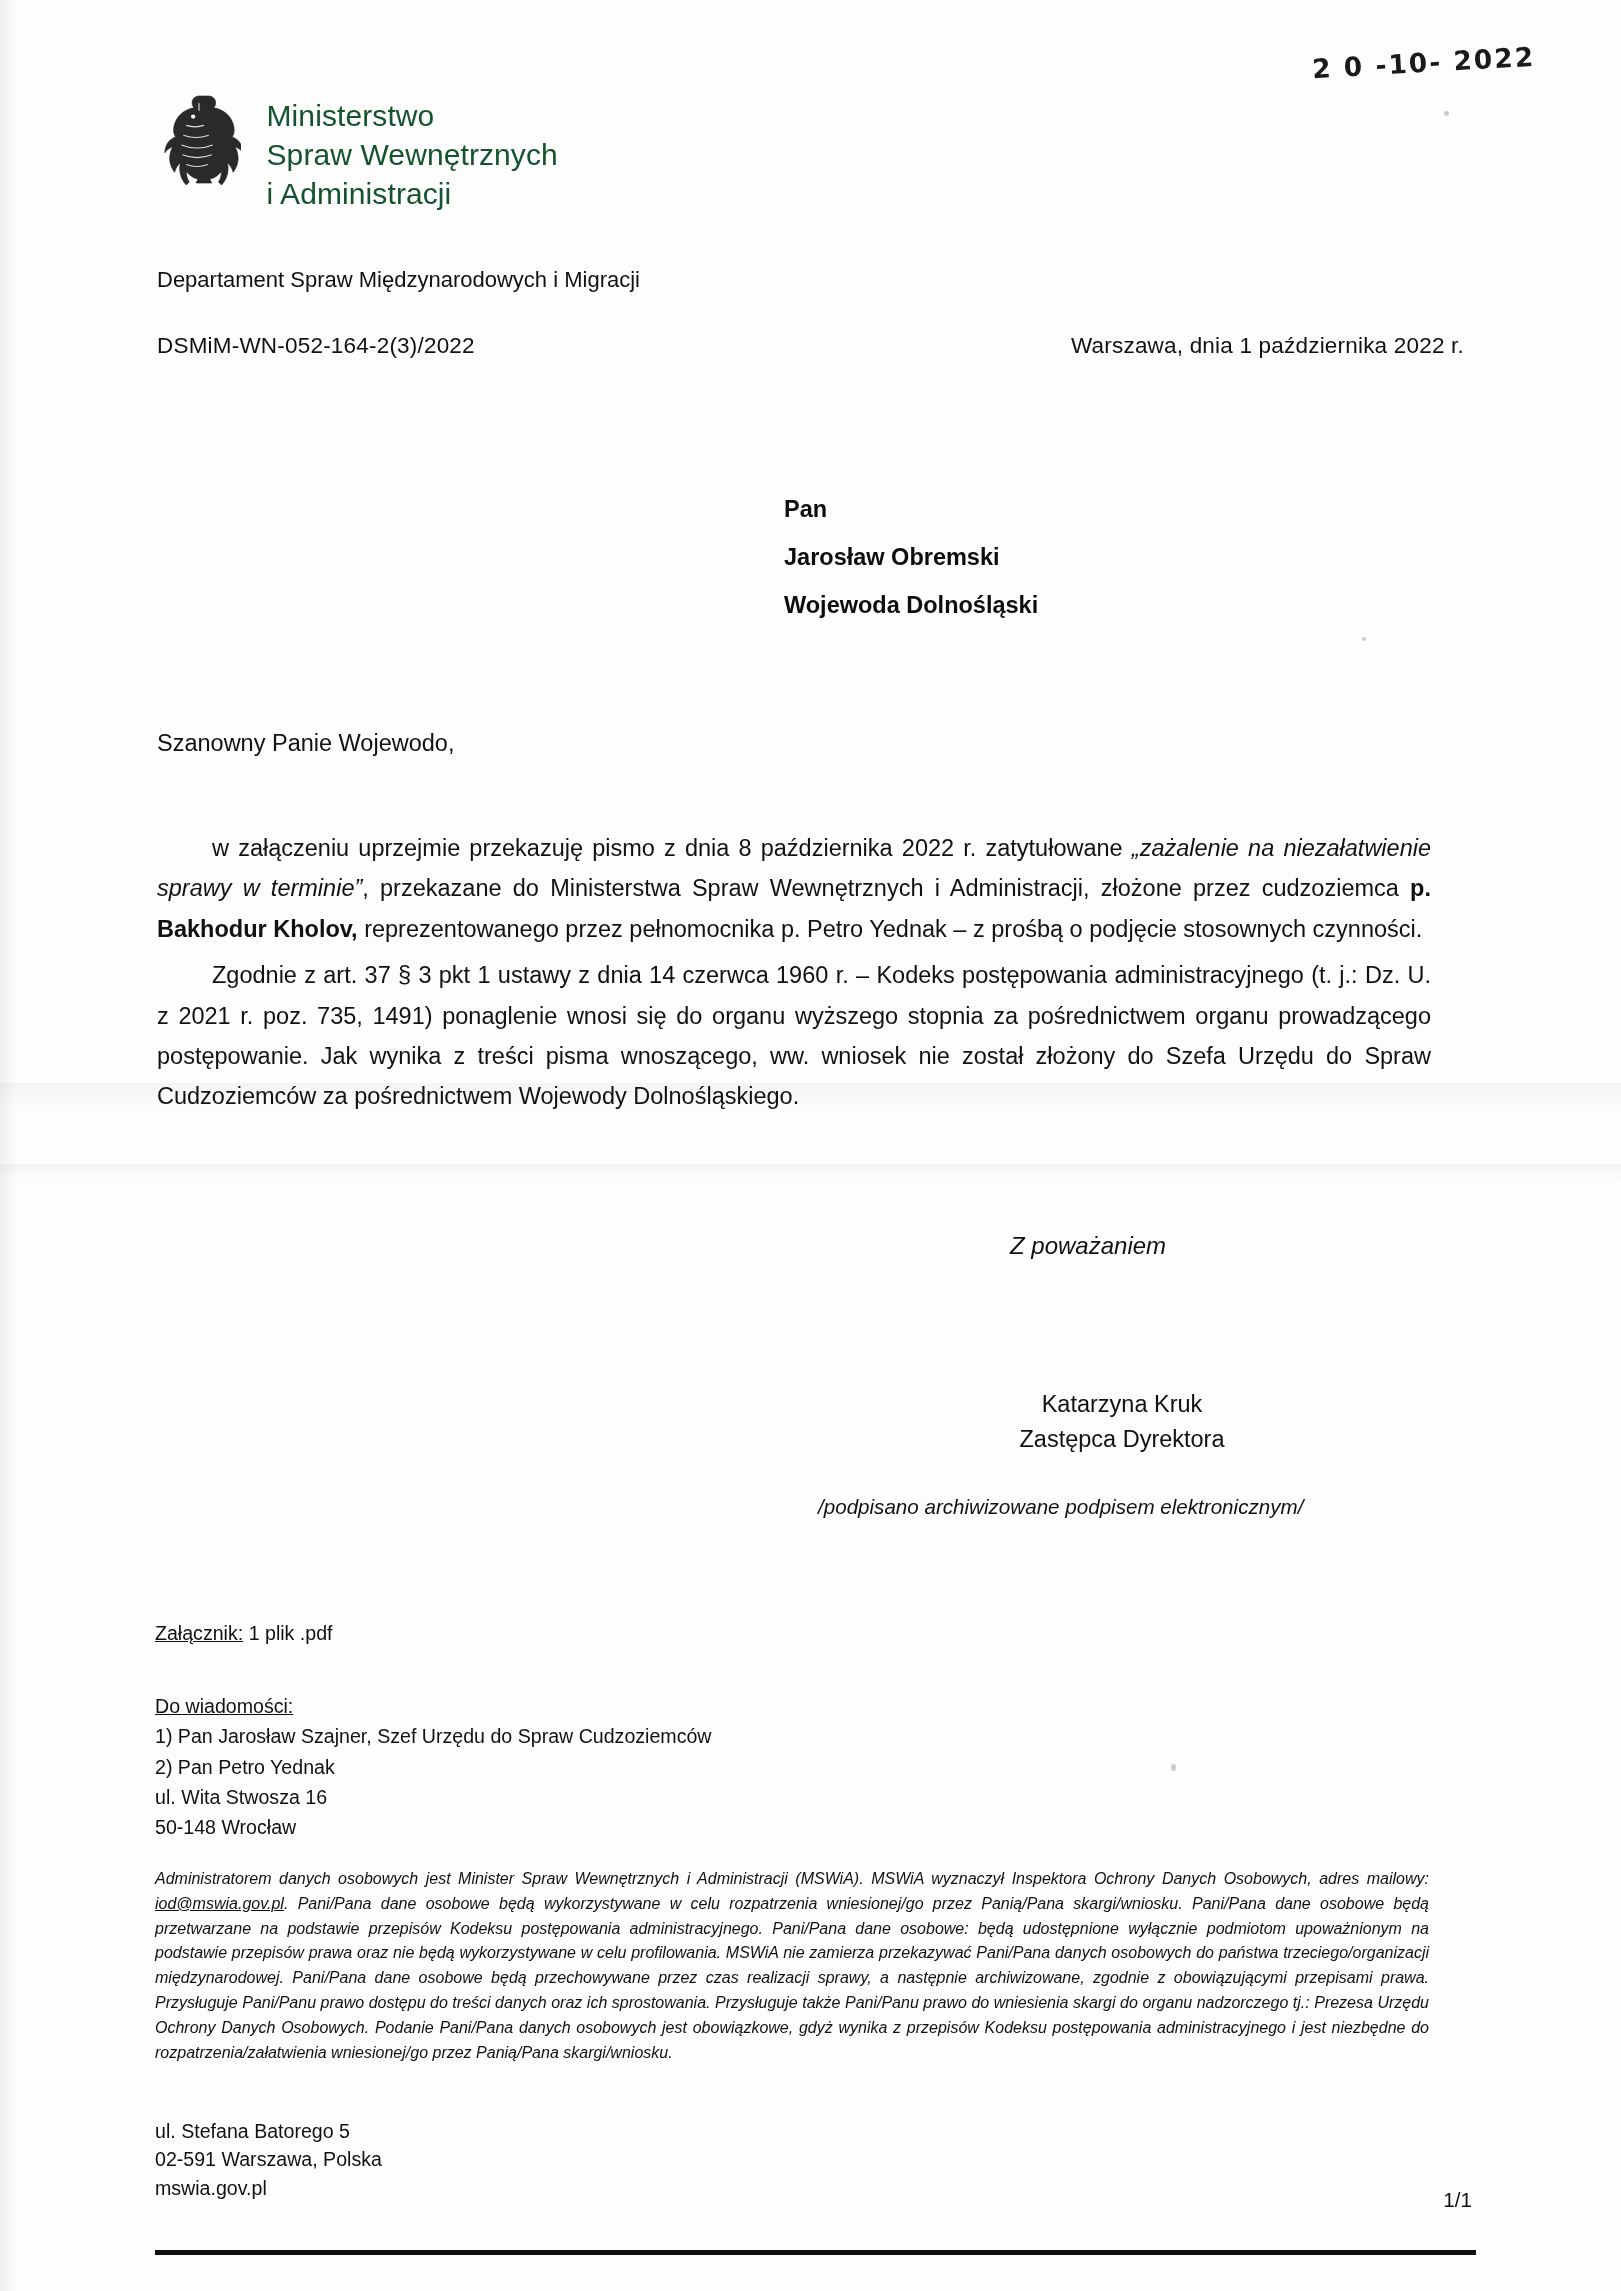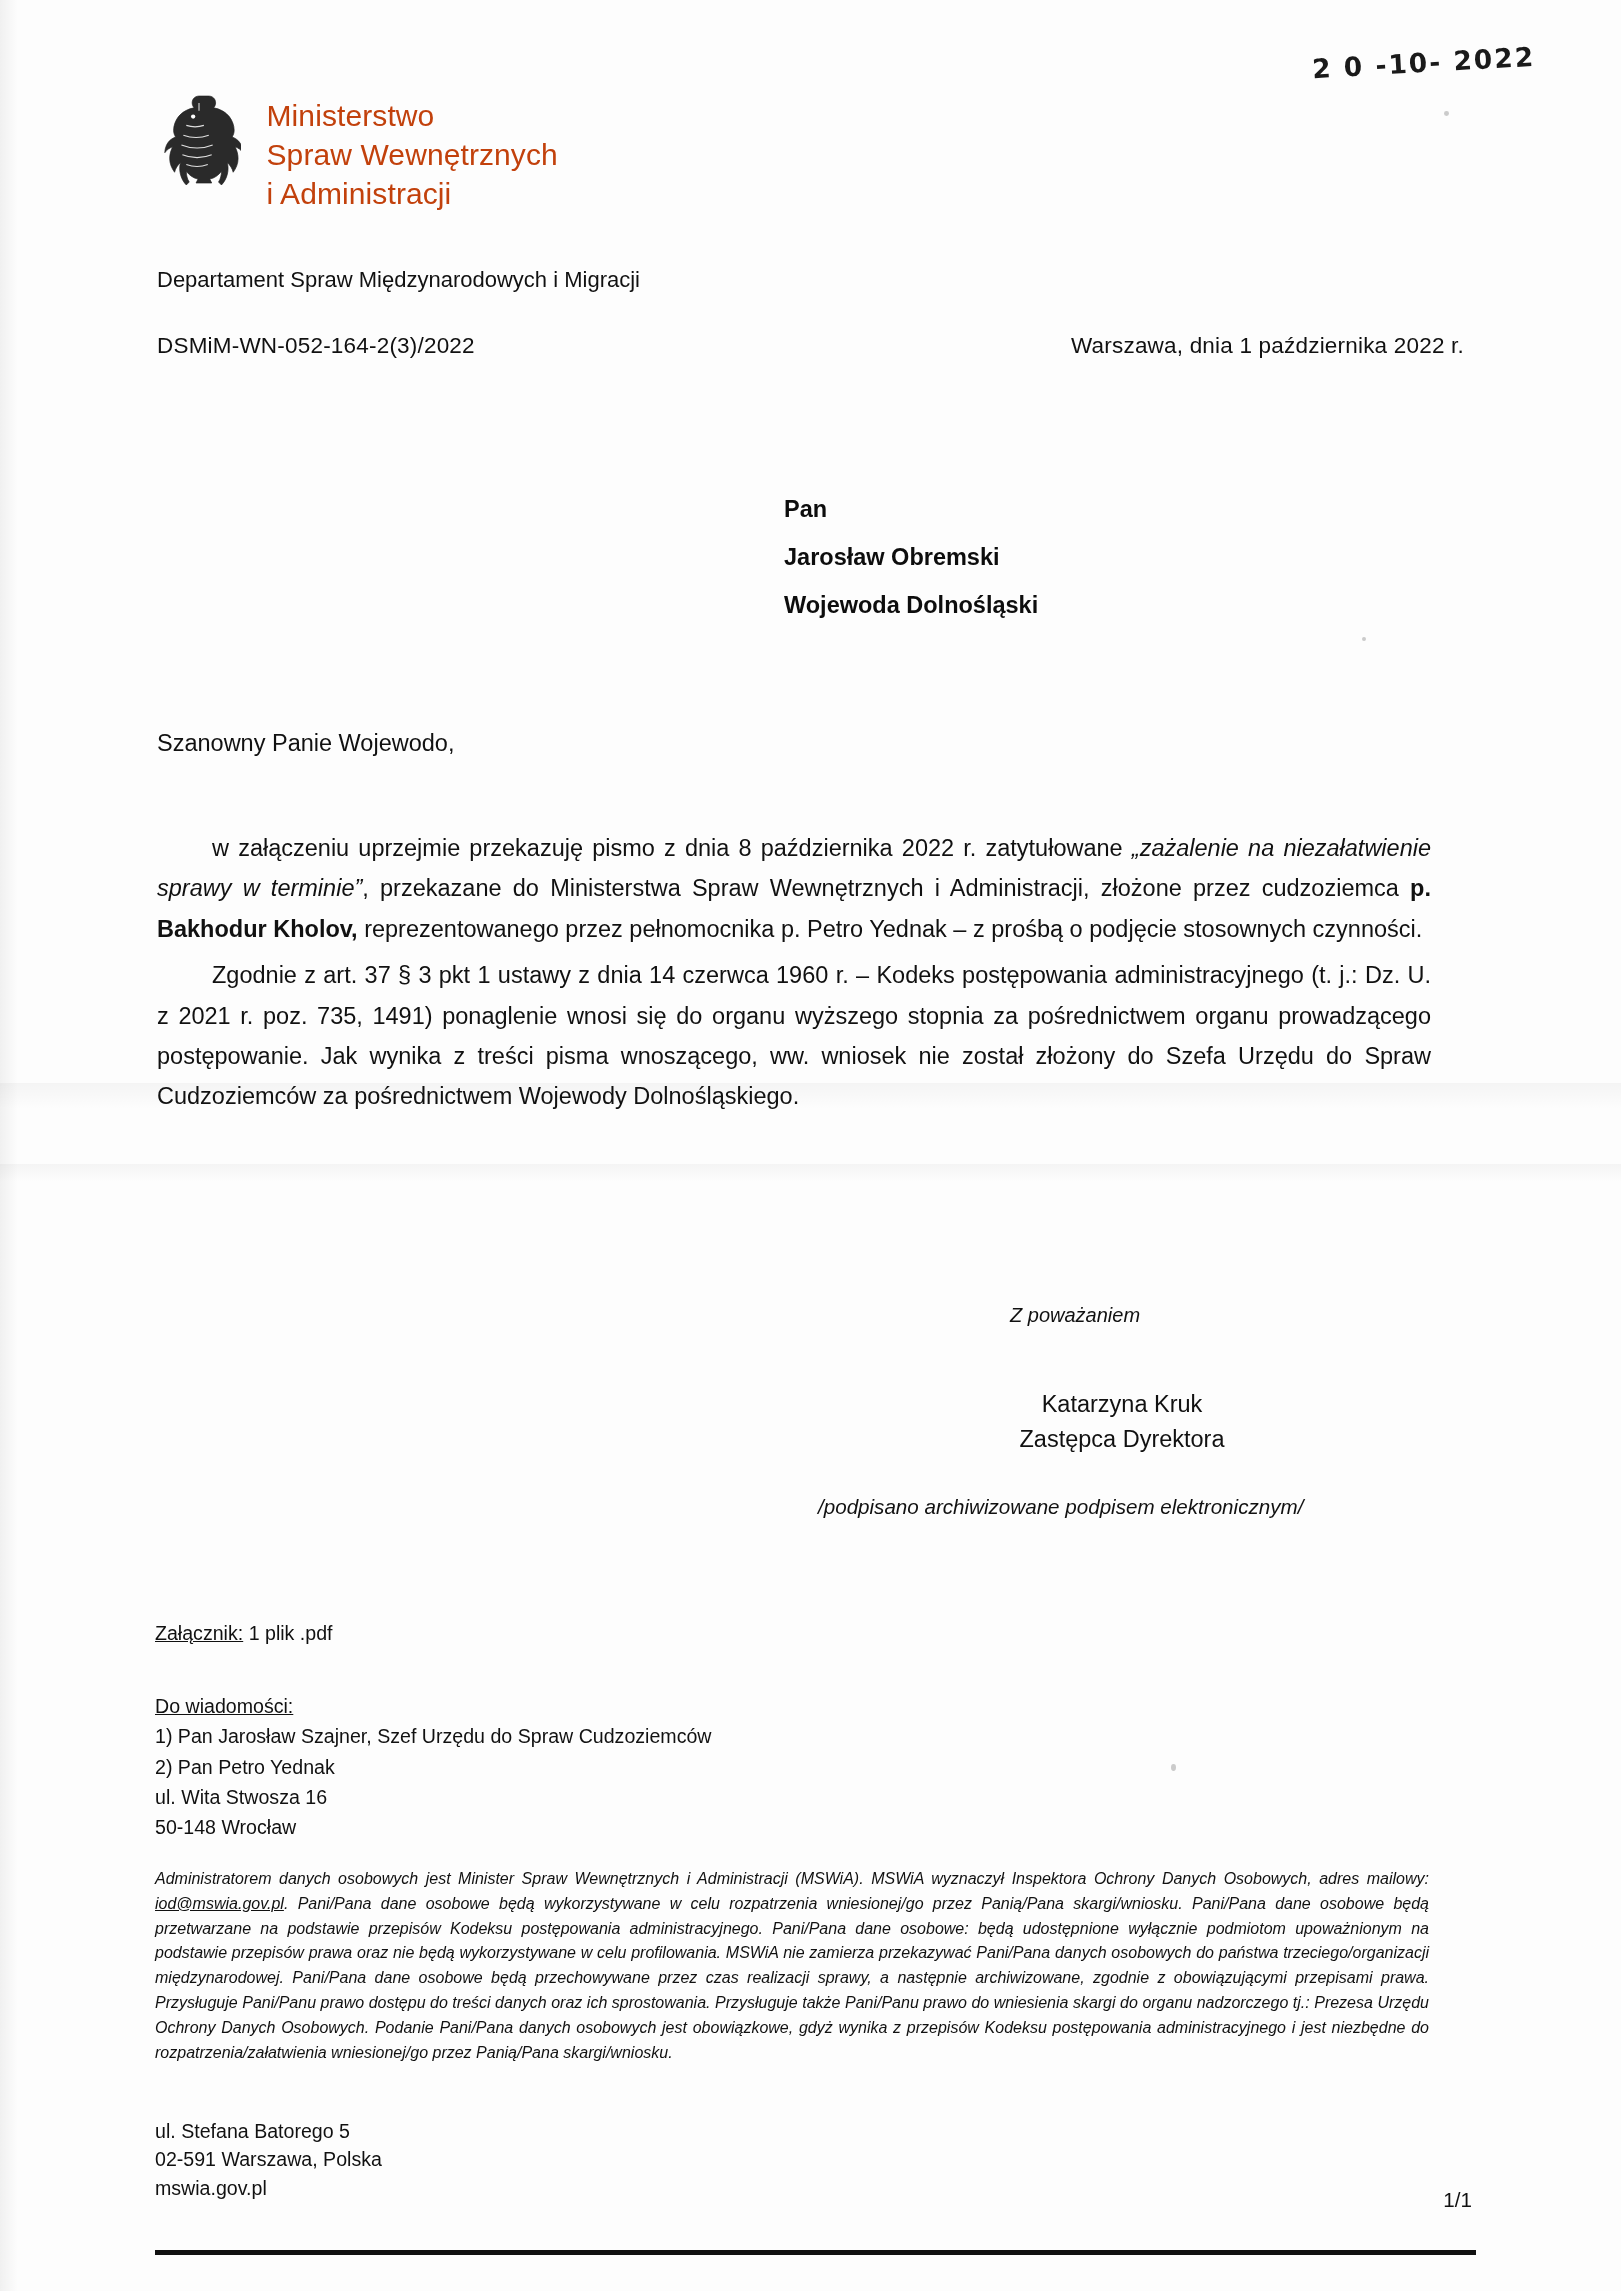--- a/index.html
+++ b/index.html
@@ -66,7 +66,7 @@
   .ministry {
     font-size: 30px;
     line-height: 1.30;
-    color: #c2410c;
+    color: #14532d;
     letter-spacing: 0.1px;
     padding-top: 5.9px;
   }

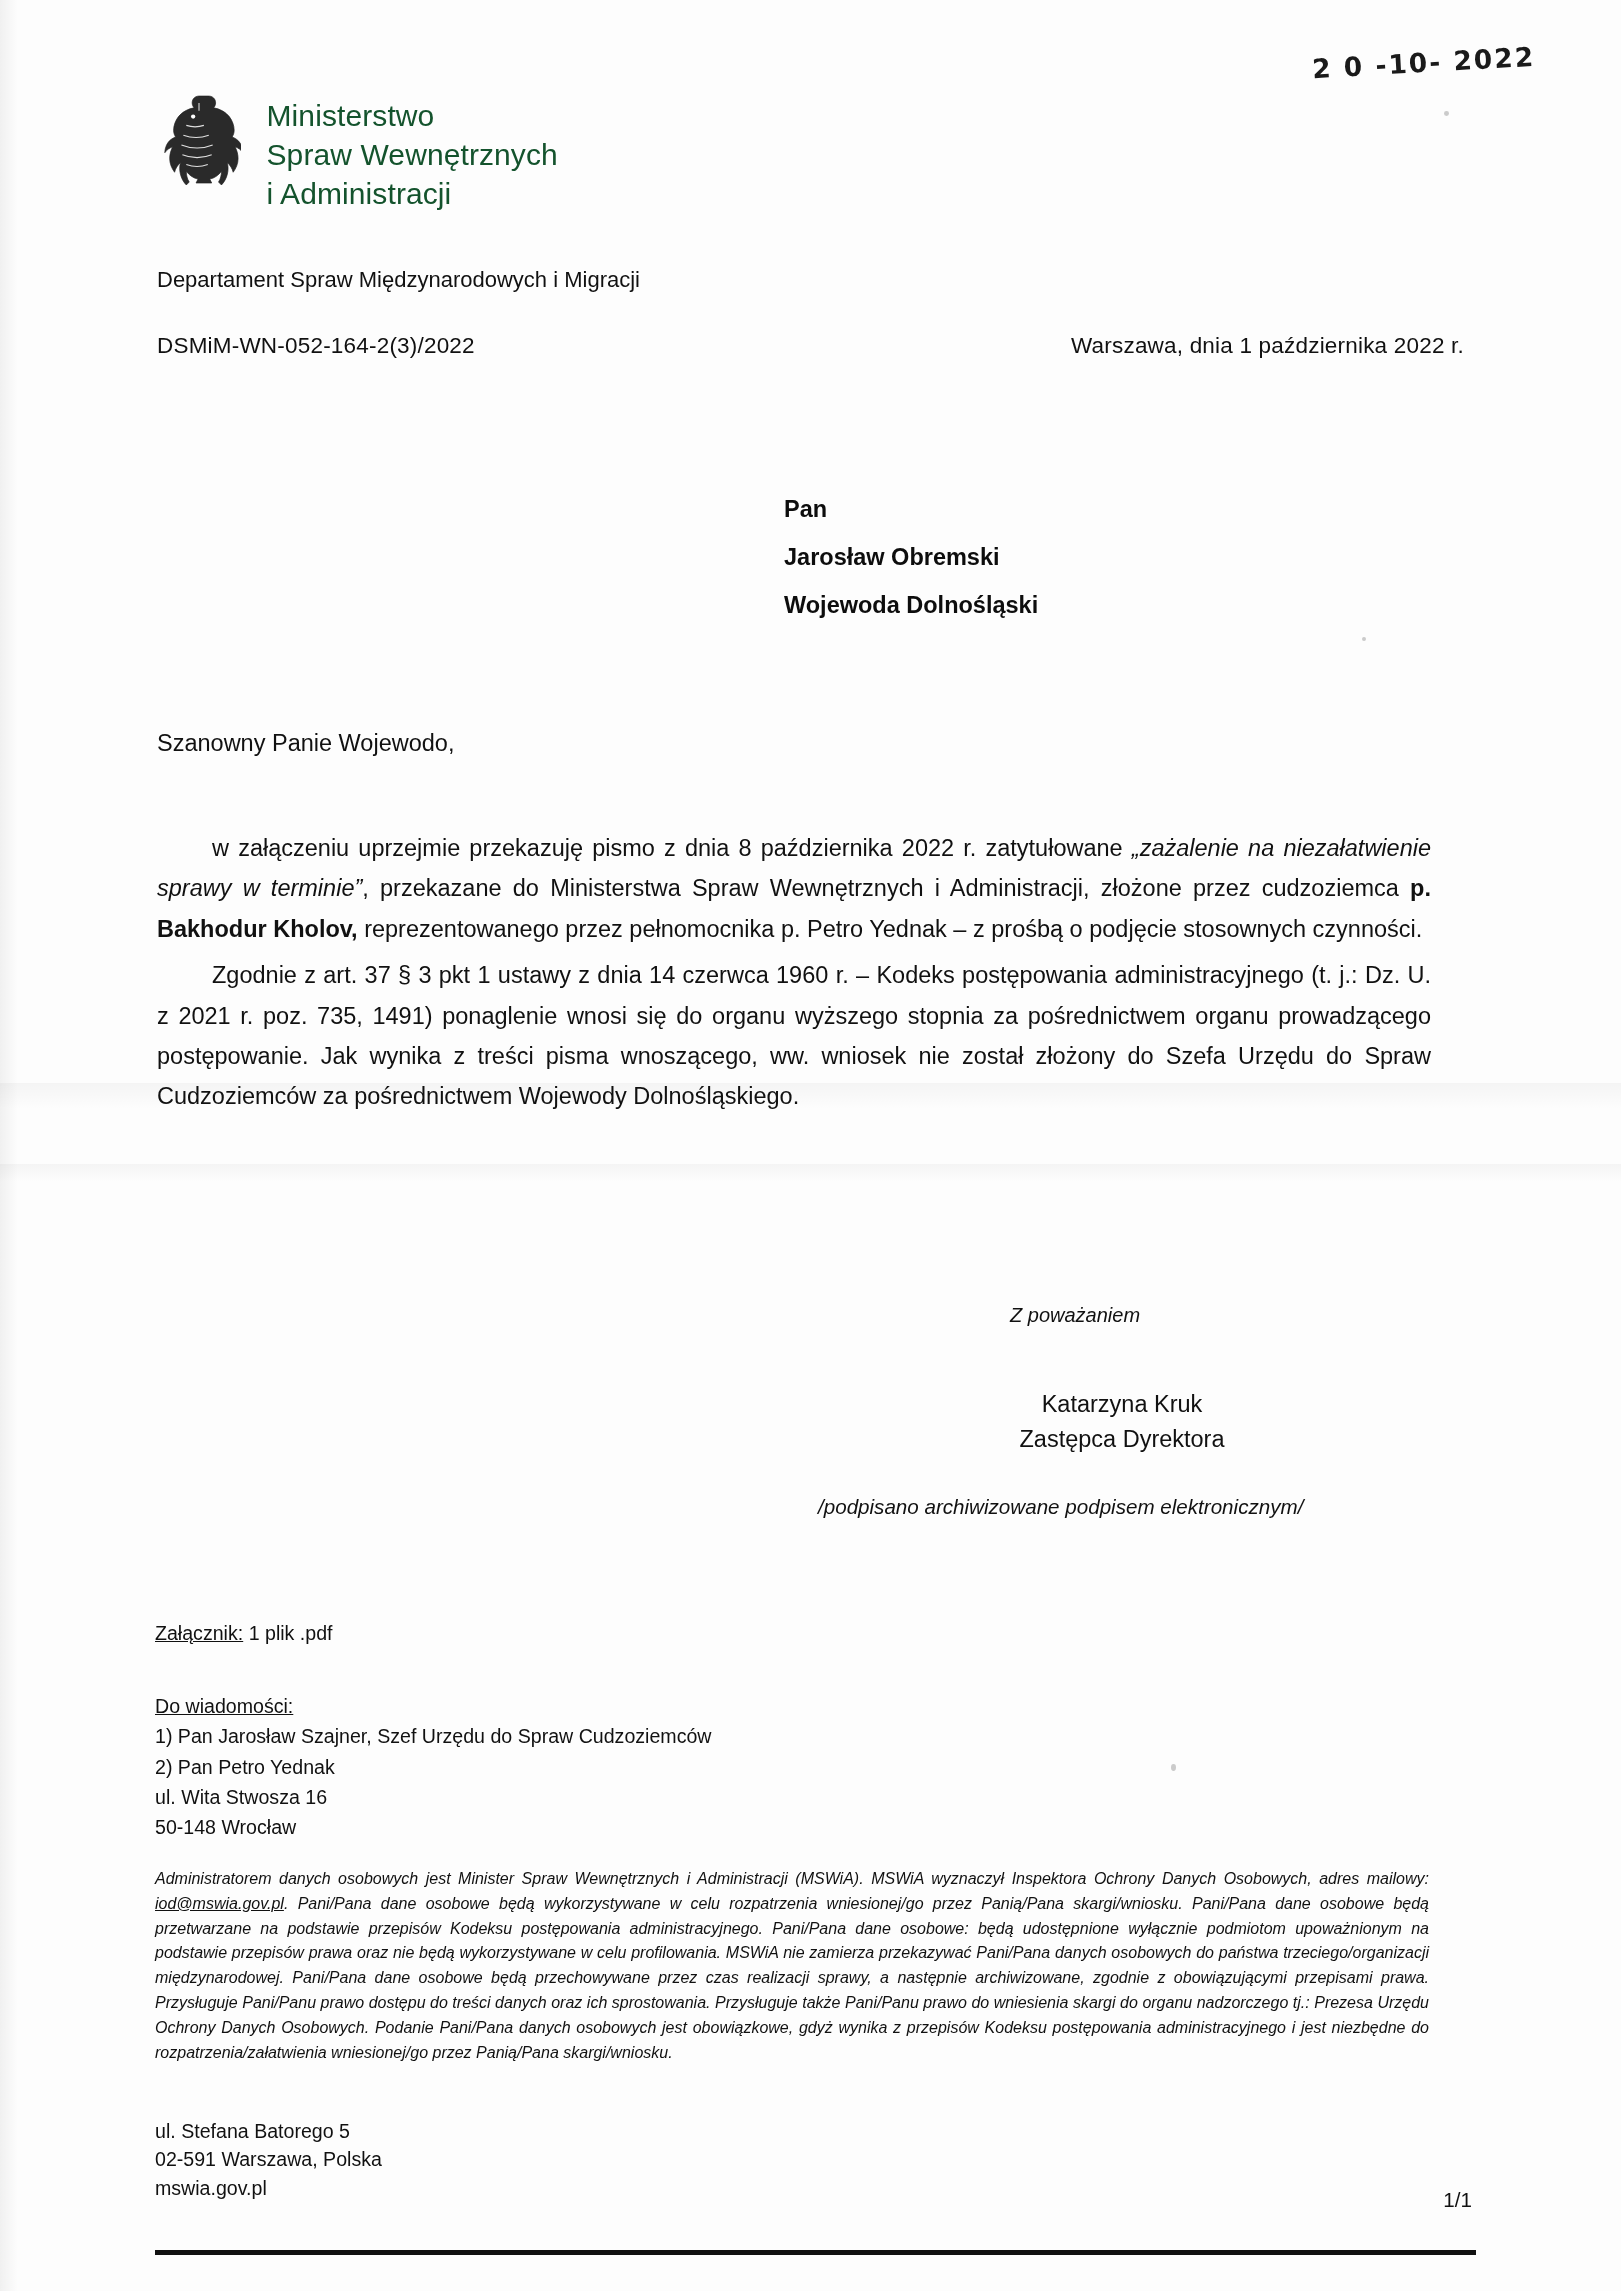--- a/index.html
+++ b/index.html
@@ -129,9 +129,9 @@
 
   .closing {
     position: absolute;
-    top: 1304px;
+    top: 1232px;
     left: 1010px;
-    font-size: 20px;
+    font-size: 24px;
     font-style: italic;
     color: #111;
   }

